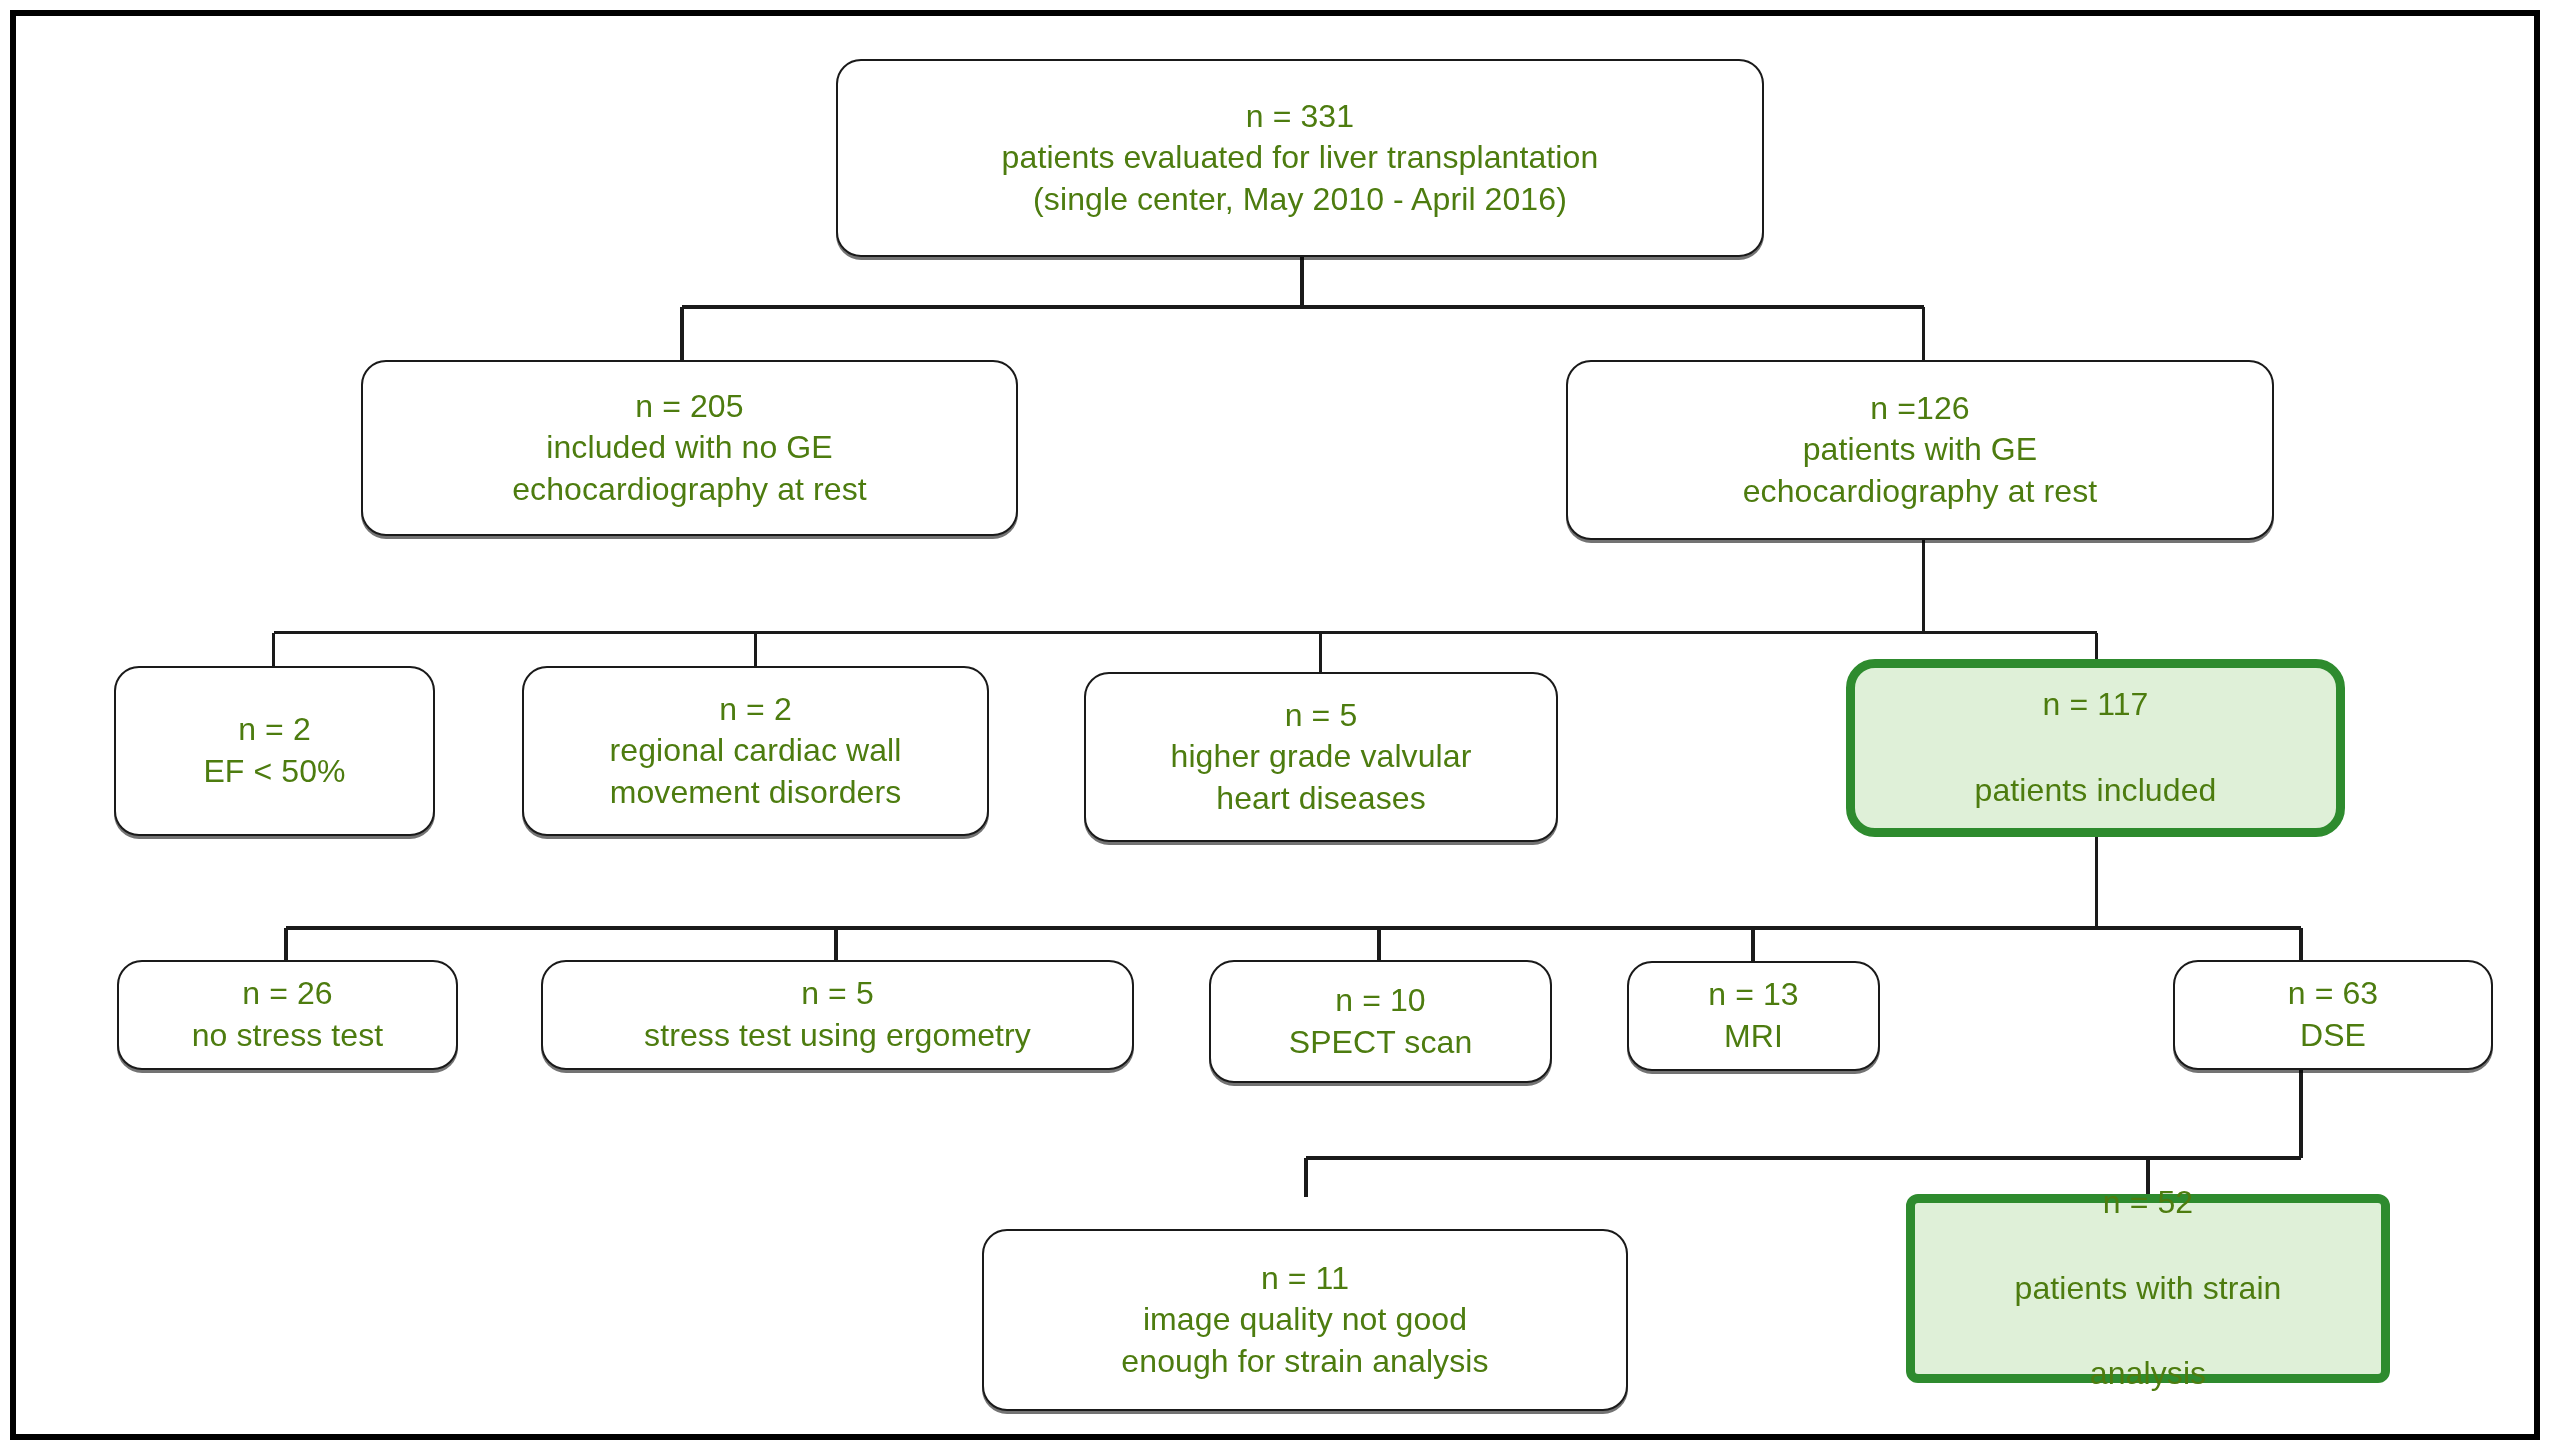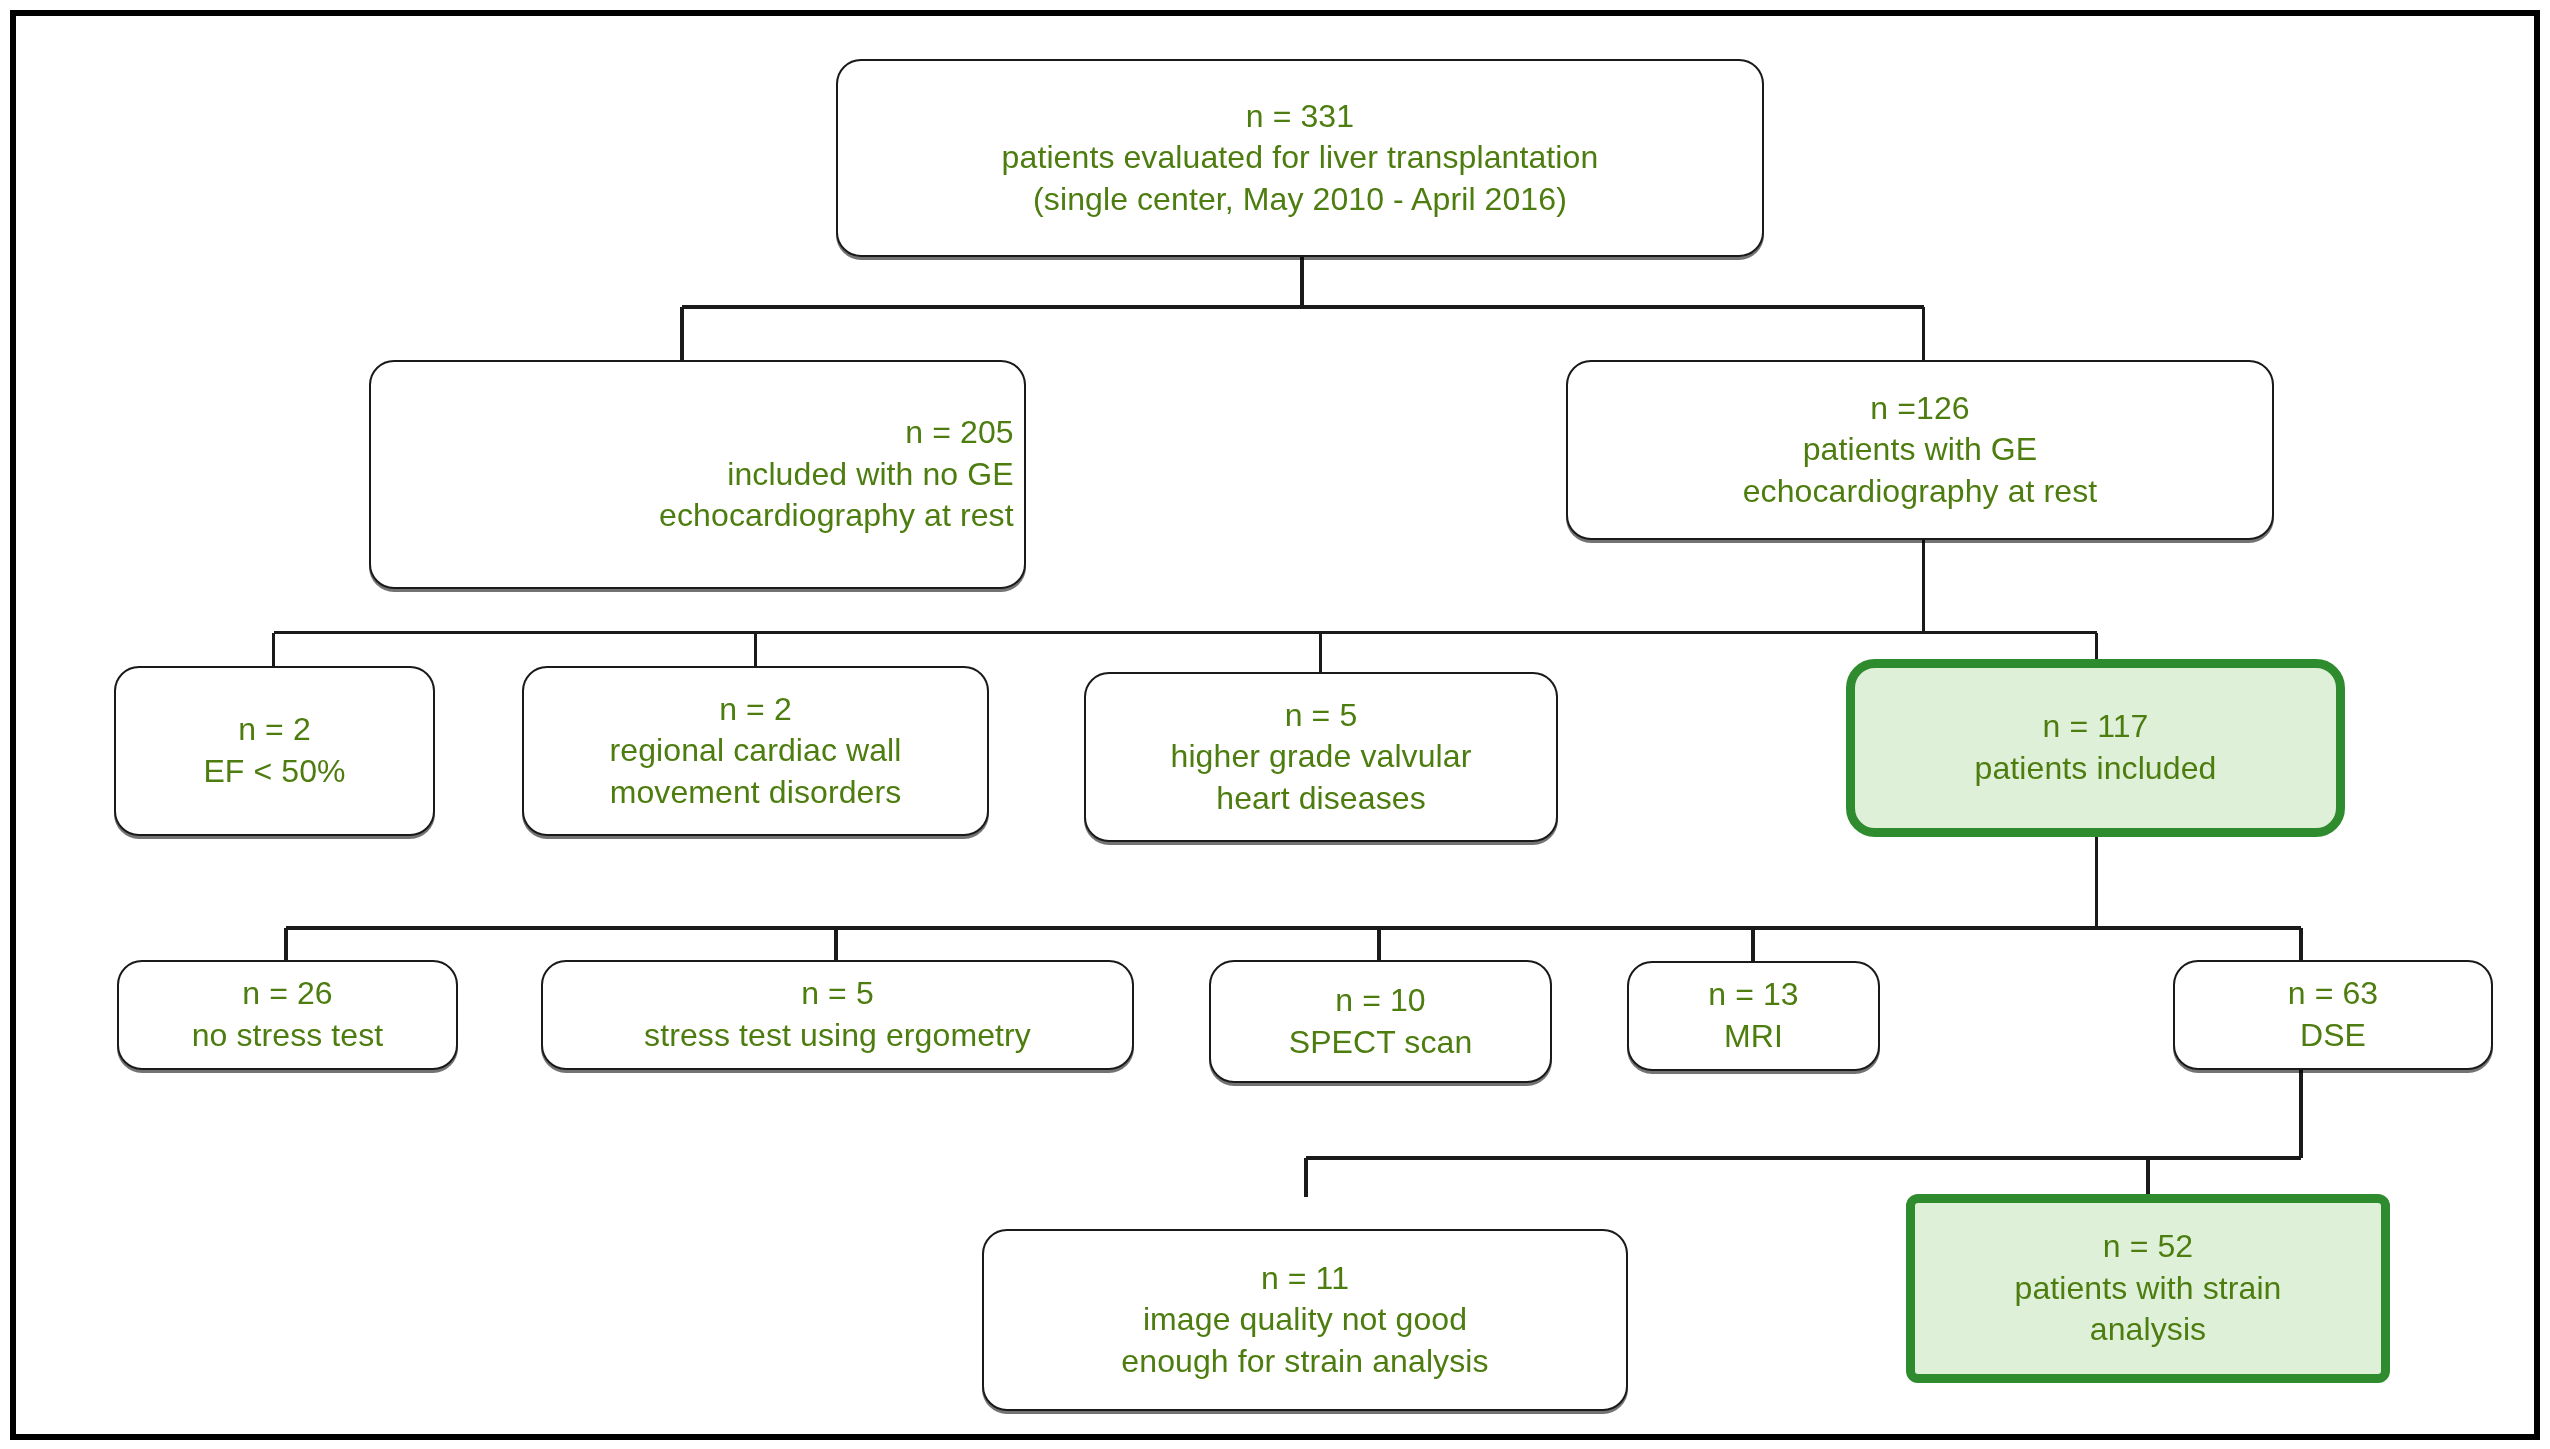--- a/index.html
+++ b/index.html
@@ -109,7 +109,7 @@
     <span class="ln">(single center, May 2010 - April 2016)</span>
   </div>
 
-  <div class="node shadow" style="left:369px; top:360px; width:657px; height:229px;align-items:flex-end;">
+  <div class="node shadow" style="left:361px; top:360px; width:657px; height:176px;">
     <span class="ln">n = 205</span>
     <span class="ln">included with no GE</span>
     <span class="ln">echocardiography at rest</span>

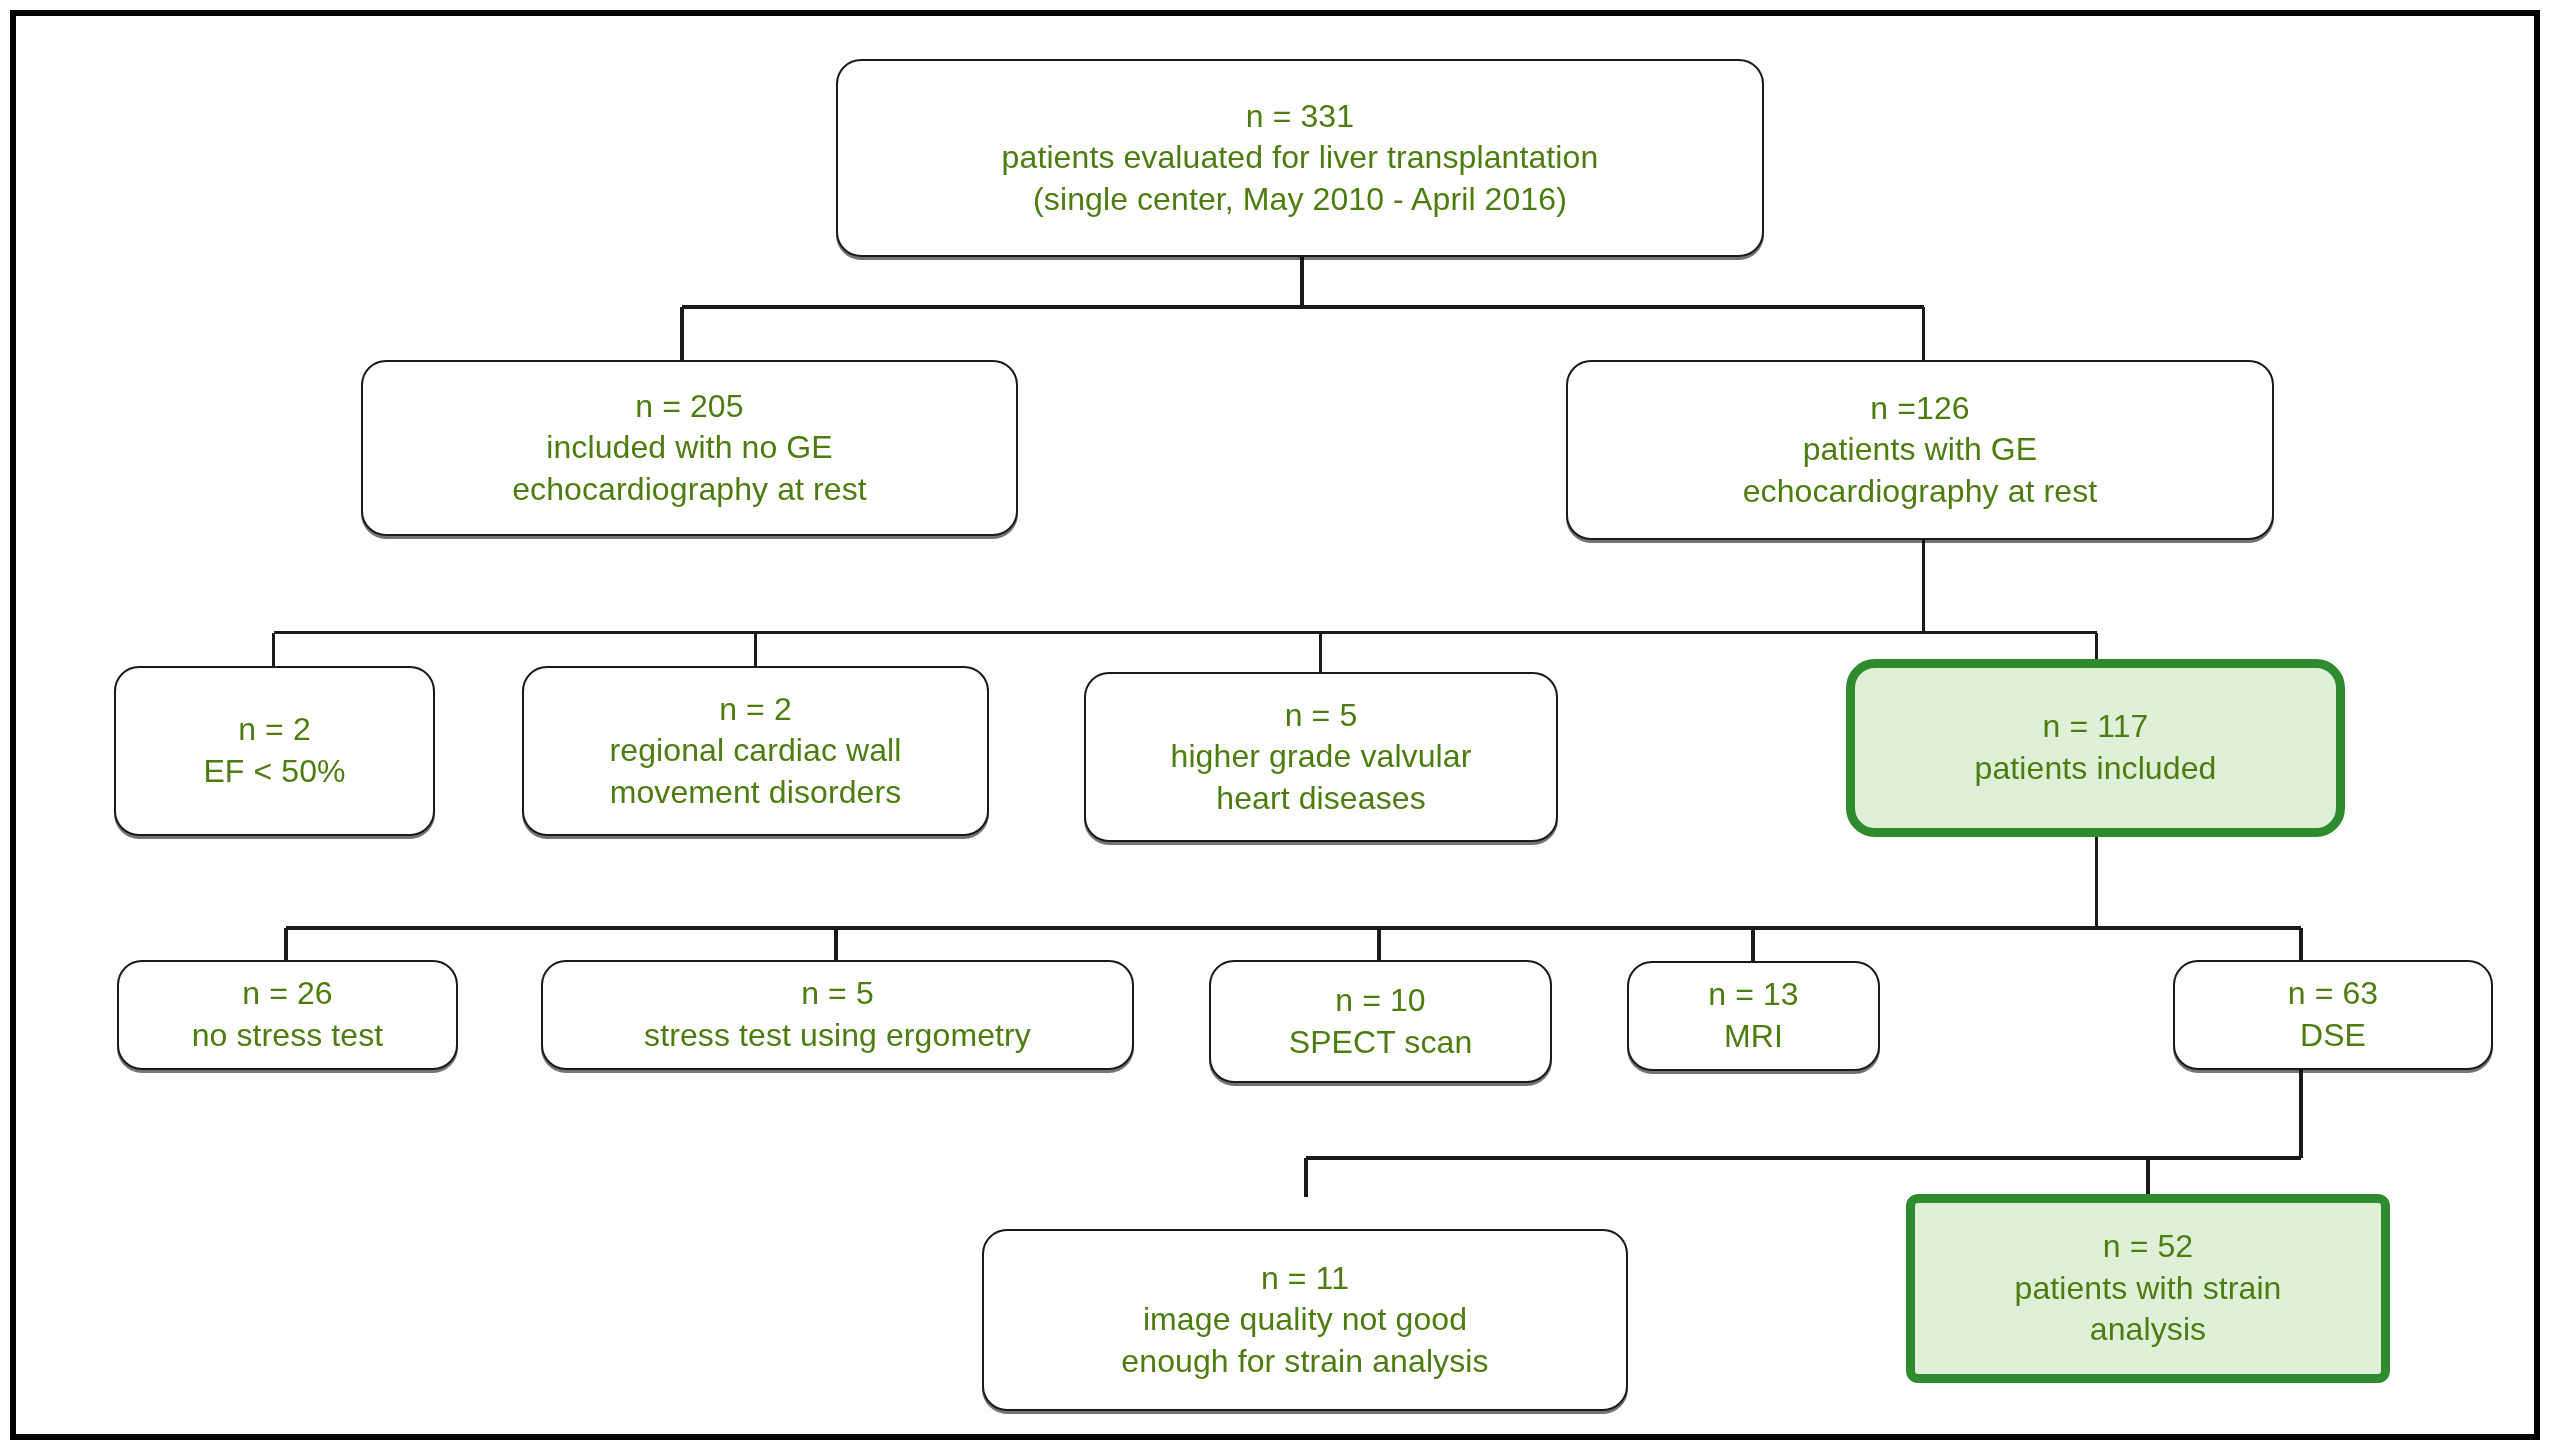--- a/index.html
+++ b/index.html
@@ -61,6 +61,7 @@
     border: 9.5px solid #2e8b2e;
     background: #dff0d8;
     border-radius: 29px;
+    gap: 44px;
   }
   
   .node.shadow {

